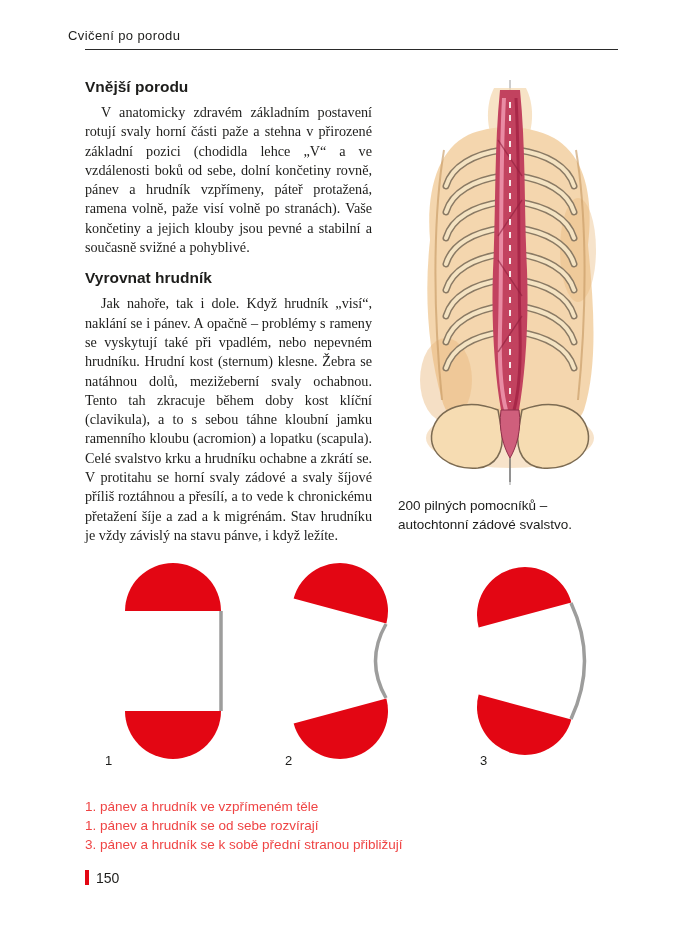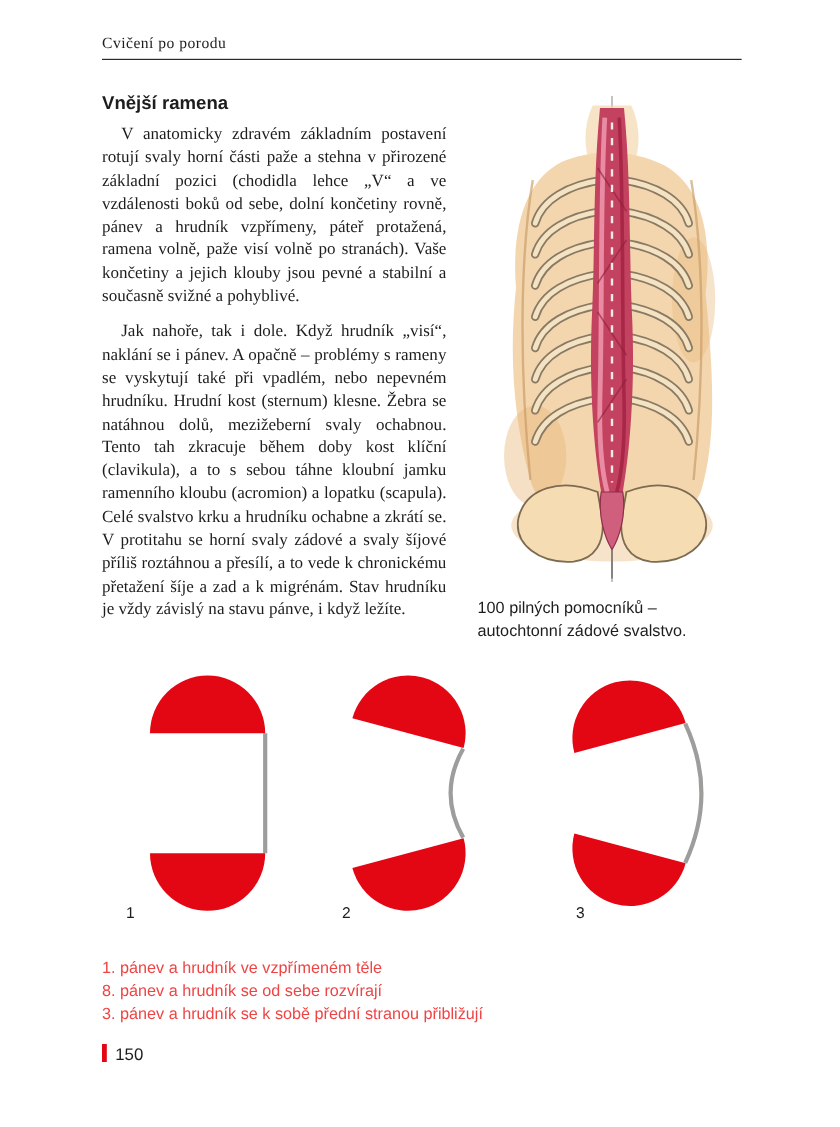--- a/index.html
+++ b/index.html
@@ -8,8 +8,8 @@
     font-family:"Liberation Serif",serif;color:#1d1d1b;overflow:hidden;
   }
   .header-title{
-    position:absolute;left:85px;top:28px;
-    font-family:Liberation Serif, serif;font-size:13px;letter-spacing:.4px;
+    position:absolute;left:68px;top:28px;
+    font-family:Liberation Sans, sans-serif;font-size:13px;letter-spacing:.4px;
   }
   .header-rule{position:absolute;left:85px;top:49px;width:533px;height:1px;background:#2a2a2a;}
   .text-col{position:absolute;left:85px;top:78px;width:303px;}

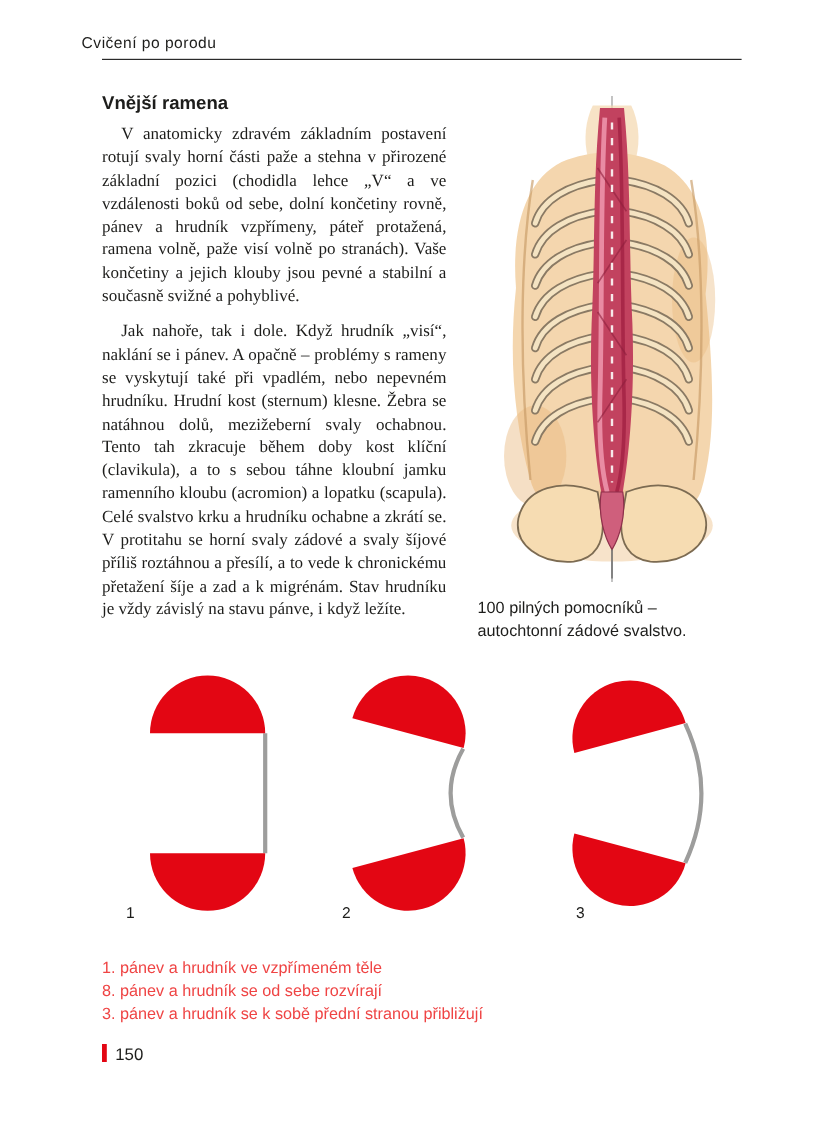--- a/index.html
+++ b/index.html
@@ -44,7 +44,7 @@
 <div class="header-rule"></div>
 
 <div class="text-col">
-  <h2 class="section-heading">Vnější ramena</h2>
+  <h2 class="section-heading">Vnější porodu</h2>
   <p class="body-par">V anatomicky zdravém základním postavení rotují svaly horní části paže a stehna v přirozené základní pozici (chodidla lehce „V“ a ve vzdálenosti boků od sebe, dolní končetiny rovně, pánev a hrudník vzpřímeny, páteř protažená, ramena volně, paže visí volně po stranách). Vaše končetiny a jejich klouby jsou pevné a stabilní a současně svižné a pohyblivé.</p>
   <p class="body-par">Jak nahoře, tak i dole. Když hrudník „visí“, naklání se i pánev. A opačně – problémy s rameny se vyskytují také při vpadlém, nebo nepevném hrudníku. Hrudní kost (sternum) klesne. Žebra se natáhnou dolů, mezižeberní svaly ochabnou. Tento tah zkracuje během doby kost klíční (clavikula), a to s sebou táhne kloubní jamku ramenního kloubu (acromion) a lopatku (scapula). Celé svalstvo krku a hrudníku ochabne a zkrátí se. V protitahu se horní svaly zádové a svaly šíjové příliš roztáhnou a přesílí, a to vede k chronickému přetažení šíje a zad a k migrénám. Stav hrudníku je vždy závislý na stavu pánve, i když ležíte.</p>
 </div>

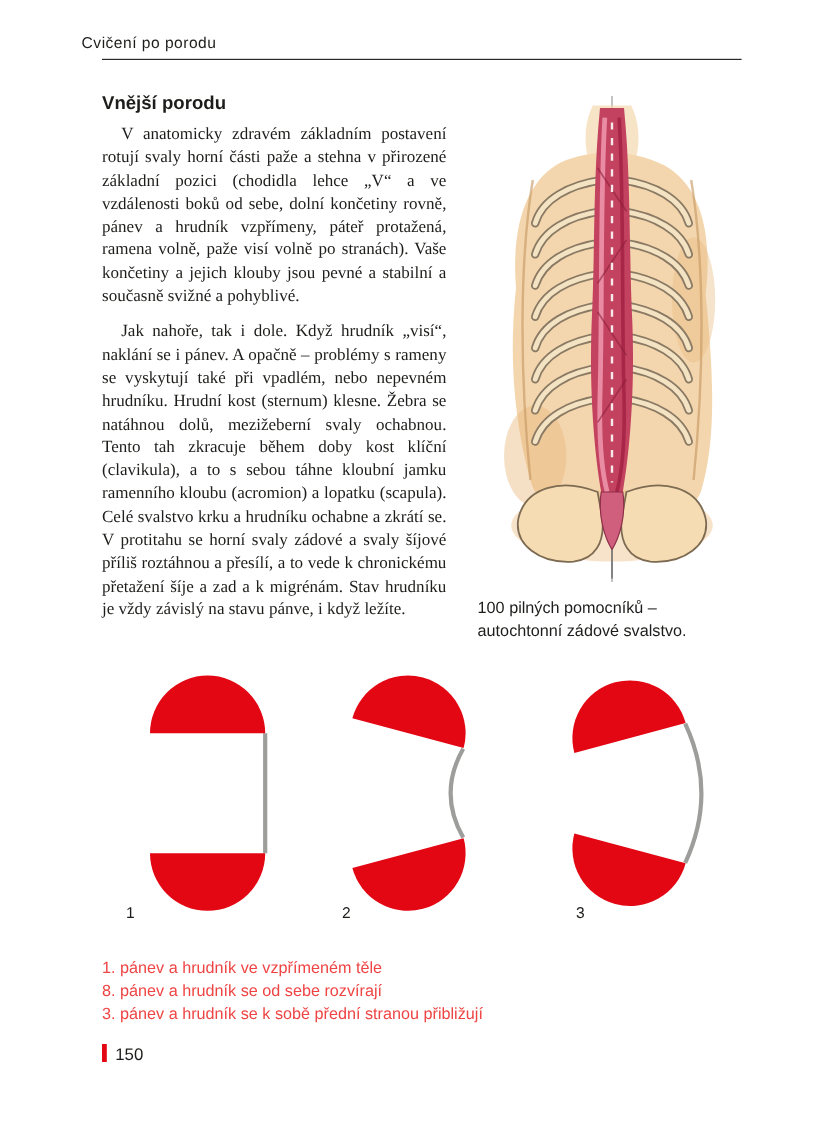--- a/index.html
+++ b/index.html
@@ -46,6 +46,7 @@
 <div class="text-col">
   <h2 class="section-heading">Vnější porodu</h2>
   <p class="body-par">V anatomicky zdravém základním postavení rotují svaly horní části paže a stehna v přirozené základní pozici (chodidla lehce „V“ a ve vzdálenosti boků od sebe, dolní končetiny rovně, pánev a hrudník vzpřímeny, páteř protažená, ramena volně, paže visí volně po stranách). Vaše končetiny a jejich klouby jsou pevné a stabilní a současně svižné a pohyblivé.</p>
+  <h2 class="section-heading second">Vyrovnat hrudník</h2>
   <p class="body-par">Jak nahoře, tak i dole. Když hrudník „visí“, naklání se i pánev. A opačně – problémy s rameny se vyskytují také při vpadlém, nebo nepevném hrudníku. Hrudní kost (sternum) klesne. Žebra se natáhnou dolů, mezižeberní svaly ochabnou. Tento tah zkracuje během doby kost klíční (clavikula), a to s sebou táhne kloubní jamku ramenního kloubu (acromion) a lopatku (scapula). Celé svalstvo krku a hrudníku ochabne a zkrátí se. V protitahu se horní svaly zádové a svaly šíjové příliš roztáhnou a přesílí, a to vede k chronickému přetažení šíje a zad a k migrénám. Stav hrudníku je vždy závislý na stavu pánve, i když ležíte.</p>
 </div>
 

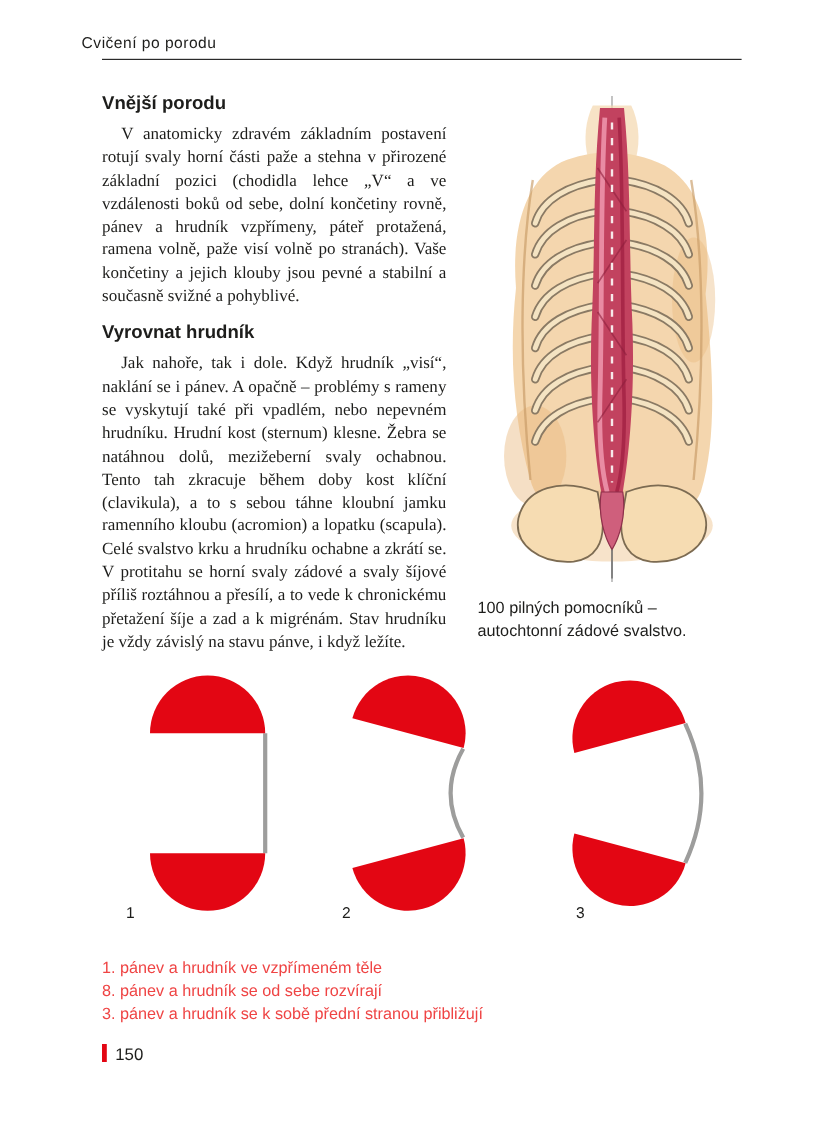--- a/index.html
+++ b/index.html
@@ -103,7 +103,7 @@
       <line x1="112" y1="378" x2="112" y2="402" stroke="#6b6b6b" stroke-width="1.2"></line>
     </g>
   </svg>
-  <figcaption class="figure-caption">100 pilných pomocníků – autochtonní zádové svalstvo.</figcaption>
+  <figcaption class="figure-caption">200 pilných pomocníků – autochtonní zádové svalstvo.</figcaption>
 </figure>
 
 <div class="diagrams">

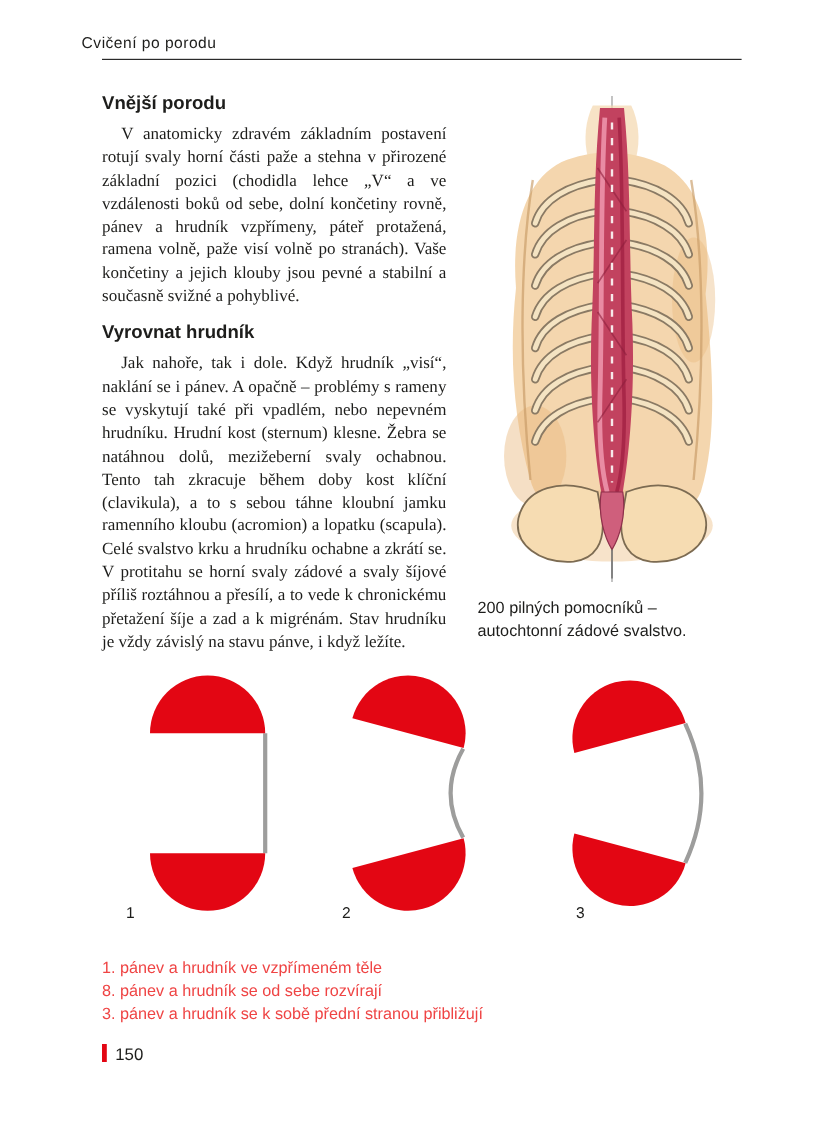--- a/index.html
+++ b/index.html
@@ -146,7 +146,7 @@
 
 <div class="legend">
   <div>1. pánev a hrudník ve vzpřímeném těle</div>
-  <div>8. pánev a hrudník se od sebe rozvírají</div>
+  <div>1. pánev a hrudník se od sebe rozvírají</div>
   <div>3. pánev a hrudník se k sobě přední stranou přibližují</div>
 </div>
 

